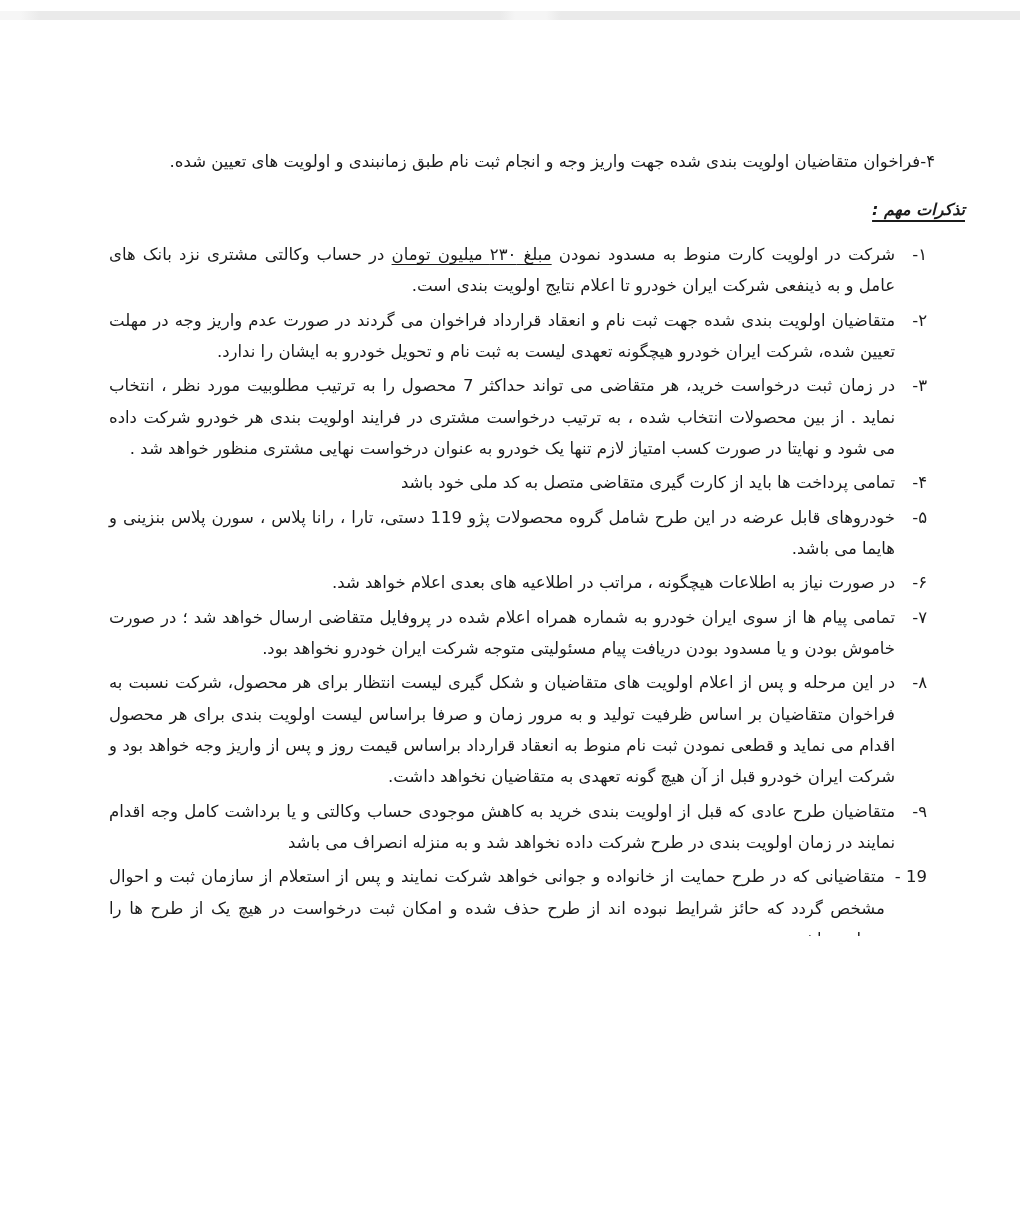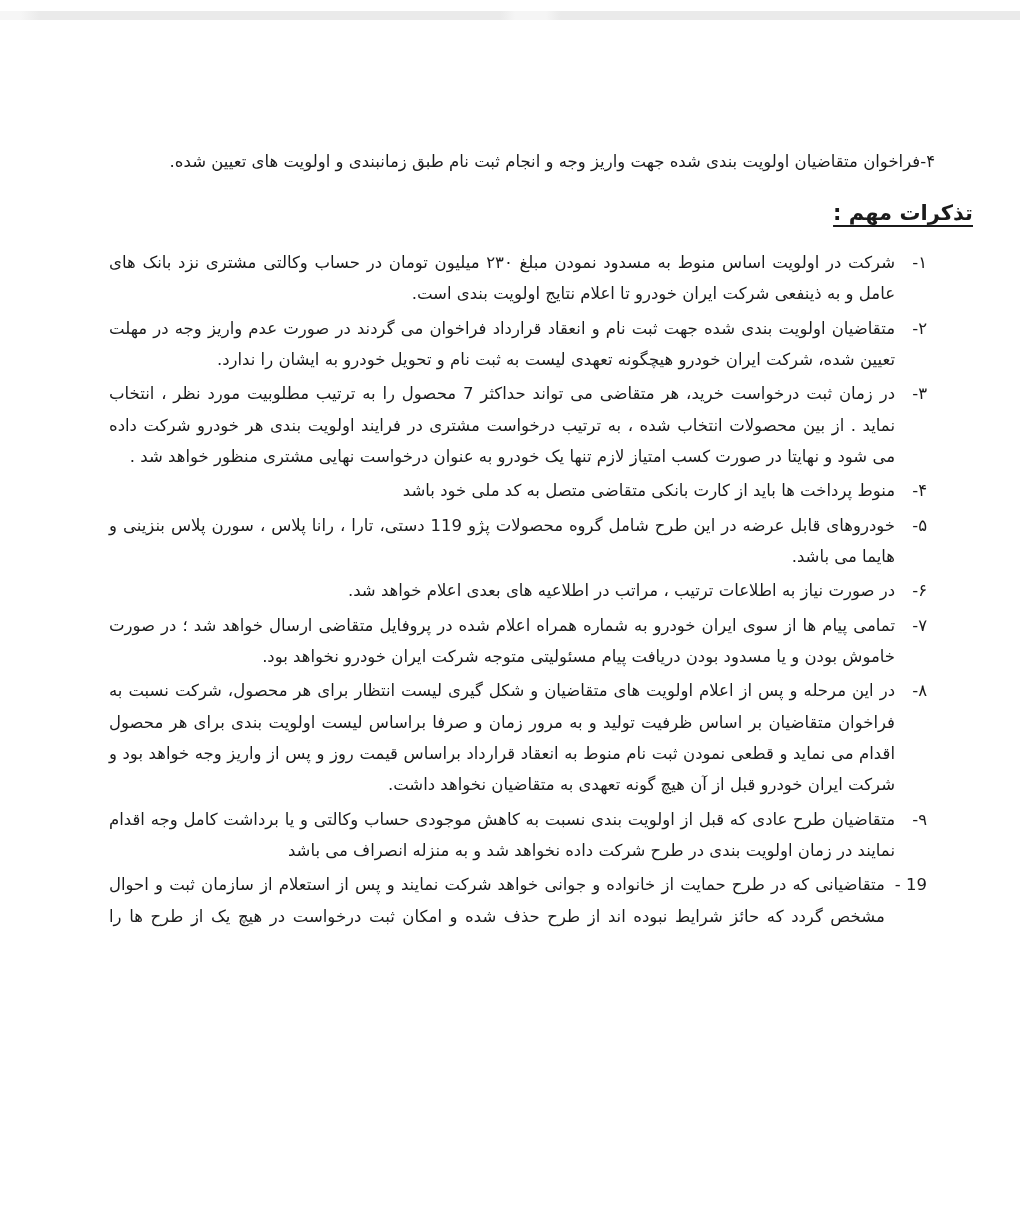--- a/index.html
+++ b/index.html
@@ -44,13 +44,14 @@
   }
   .heading {
     display: inline-block;
-    font-size: 21px;
+    font-size: 16px;
     font-weight: bold;
     text-decoration: underline;
     text-underline-offset: 5px;
     text-decoration-thickness: 1.5px;
-    margin: 0 0 16px 0;
+    margin: 0 8px 16px 0;
     line-height: 1.6;
+    font-style: italic;
   }
   .notes {
     margin: 0;

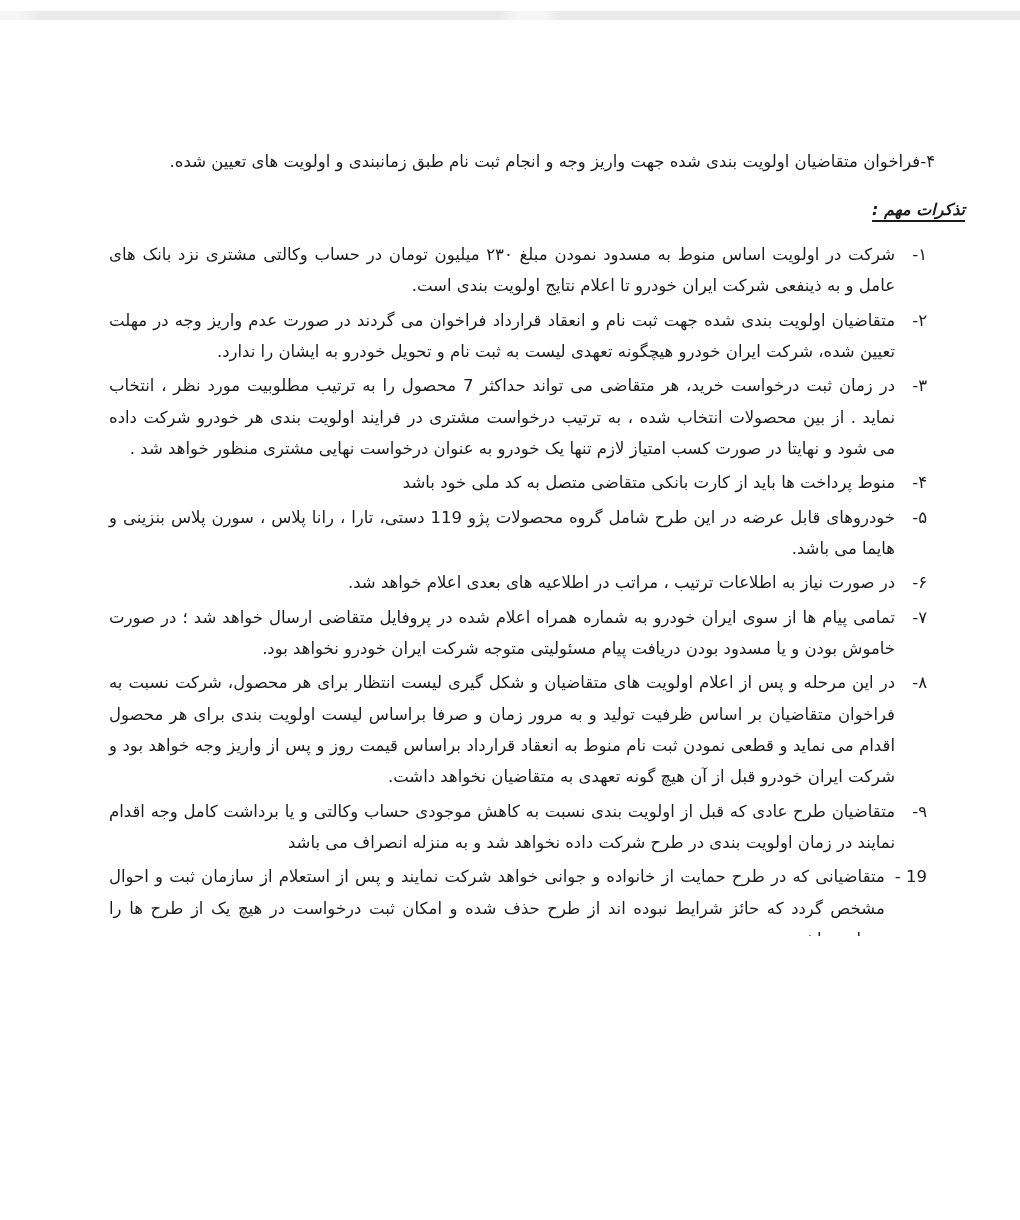--- a/index.html
+++ b/index.html
@@ -76,6 +76,7 @@
     text-align: justify;
   }
   .u-amount {
+    text-decoration: underline;
     text-underline-offset: 4px;
   }
 </style>

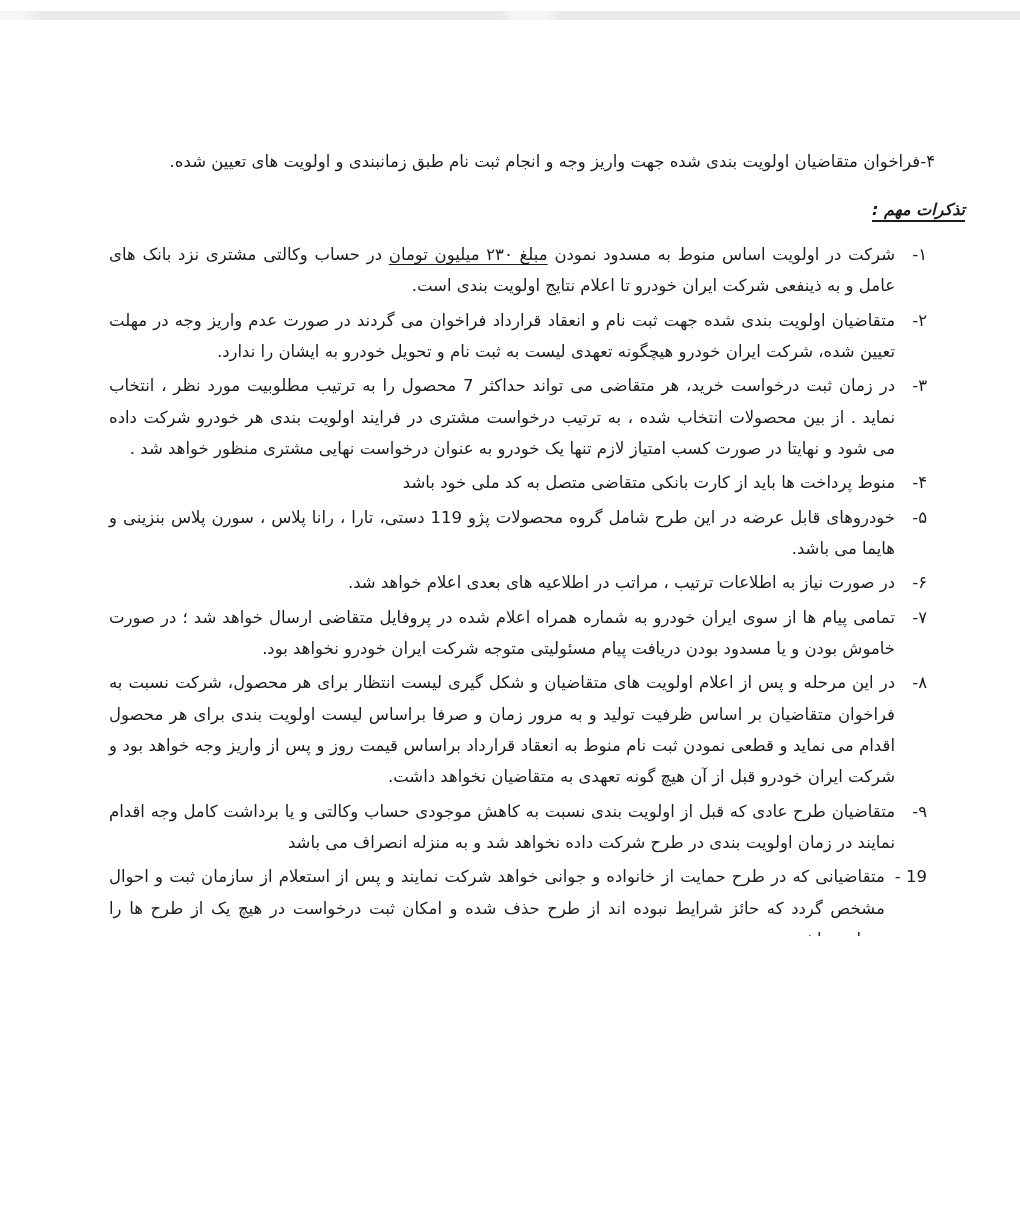--- a/index.html
+++ b/index.html
@@ -94,7 +94,7 @@
     <ol class="notes">
         <li class="note">
           <span class="note-number">۱-</span>
-          <span class="note-text"><span>شرکت در اولویت اساس منوط به مسدود نمودن </span><span class="u-amount">مبلغ ۲۳۰ میلیون تومان</span><span> در حساب وکالتی مشتری نزد بانک های عامل و به ذینفعی شرکت ایران خودرو تا اعلام نتایج اولویت بندی است.</span></span>
+          <span class="note-text"><span>شرکت در اولویت کارت منوط به مسدود نمودن </span><span class="u-amount">مبلغ ۲۳۰ میلیون تومان</span><span> در حساب وکالتی مشتری نزد بانک های عامل و به ذینفعی شرکت ایران خودرو تا اعلام نتایج اولویت بندی است.</span></span>
         </li>
         <li class="note">
           <span class="note-number">۲-</span>

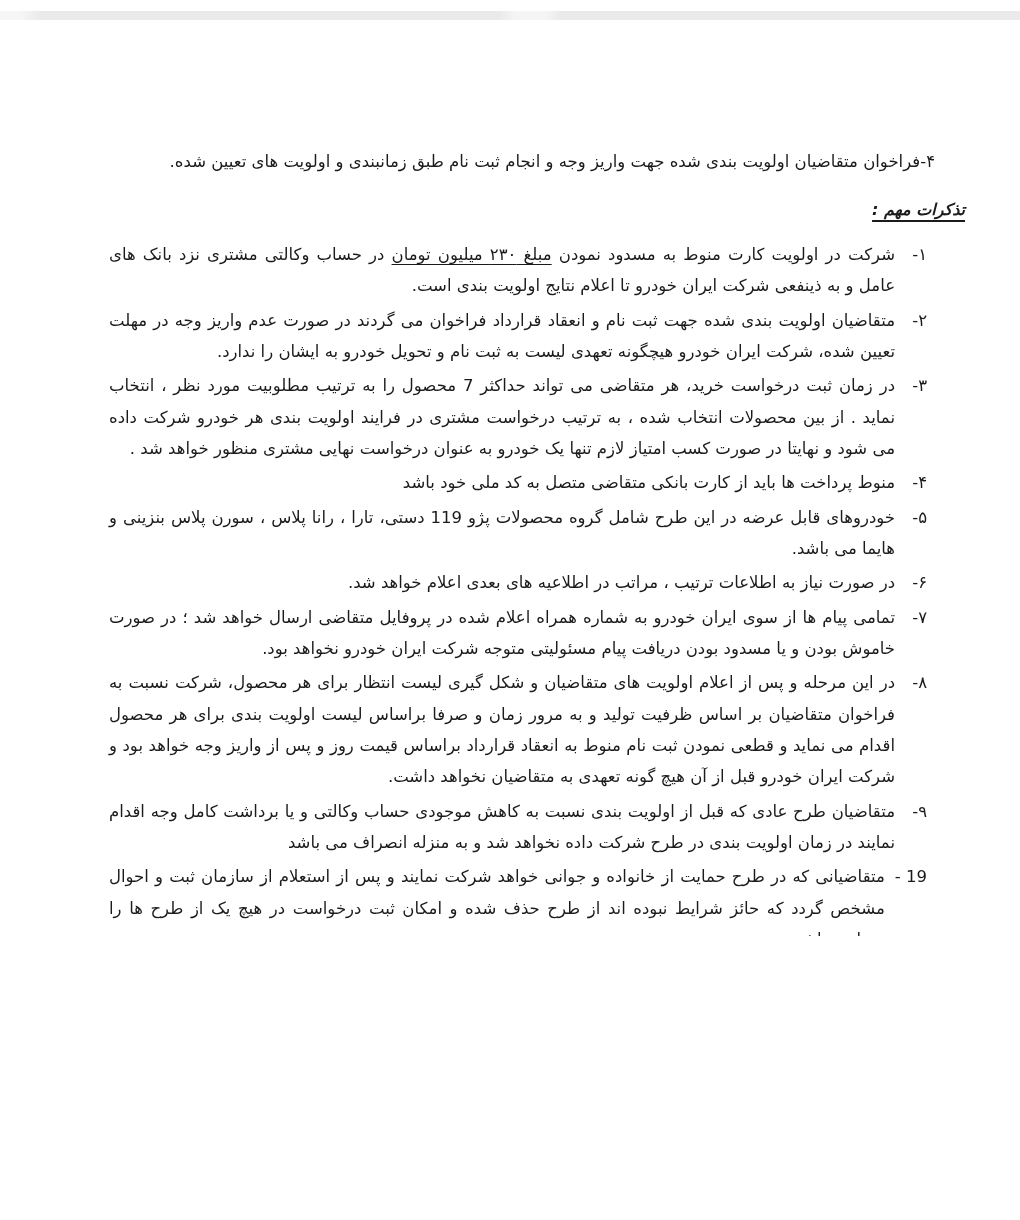--- a/index.html
+++ b/index.html
@@ -106,7 +106,7 @@
         </li>
         <li class="note">
           <span class="note-number">۴-</span>
-          <span class="note-text">منوط پرداخت ها باید از کارت بانکی متقاضی متصل به کد ملی خود باشد</span>
+          <span class="note-text">تمامی پرداخت ها باید از کارت گیری متقاضی متصل به کد ملی خود باشد</span>
         </li>
         <li class="note">
           <span class="note-number">۵-</span>

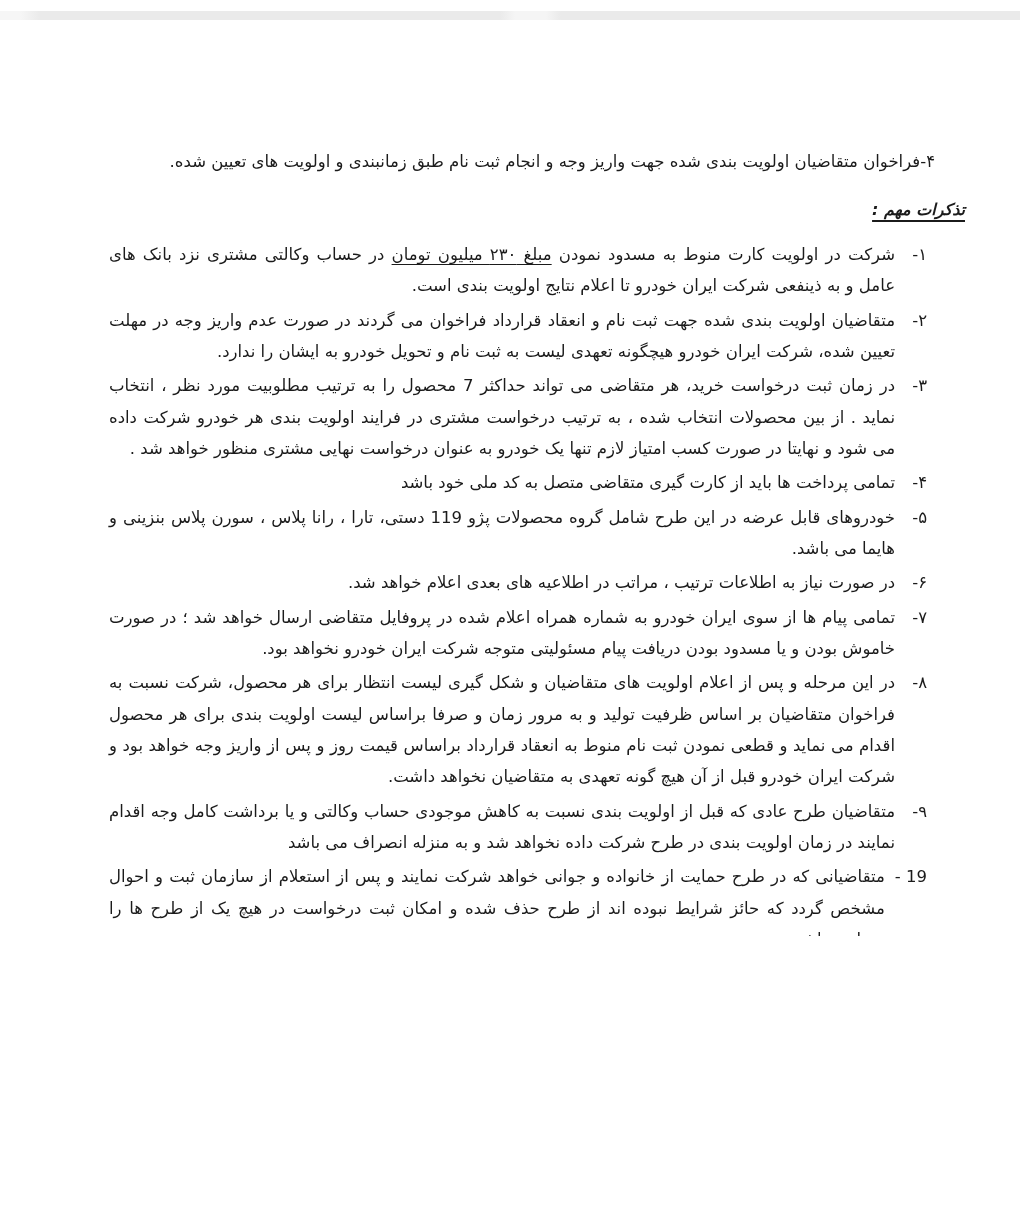--- a/index.html
+++ b/index.html
@@ -114,7 +114,7 @@
         </li>
         <li class="note">
           <span class="note-number">۶-</span>
-          <span class="note-text">در صورت نیاز به اطلاعات ترتیب ، مراتب در اطلاعیه های بعدی اعلام خواهد شد.</span>
+          <span class="note-text">در صورت نیاز به اطلاعات هیچگونه ، مراتب در اطلاعیه های بعدی اعلام خواهد شد.</span>
         </li>
         <li class="note">
           <span class="note-number">۷-</span>

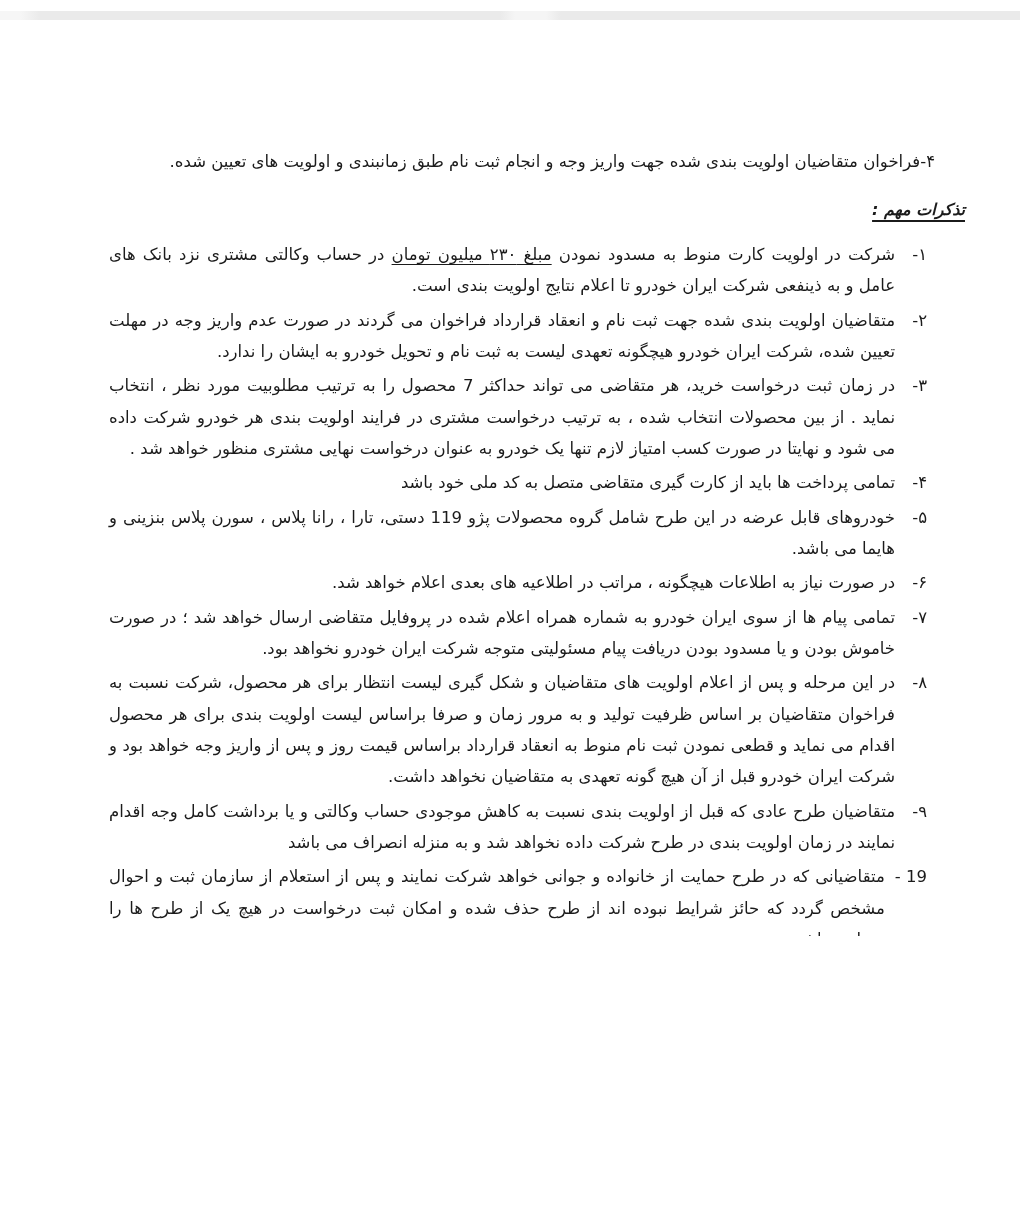--- a/index.html
+++ b/index.html
@@ -126,7 +126,7 @@
         </li>
         <li class="note">
           <span class="note-number">۹-</span>
-          <span class="note-text">متقاضیان طرح عادی که قبل از اولویت بندی نسبت به کاهش موجودی حساب وکالتی و یا برداشت کامل وجه اقدام نمایند در زمان اولویت بندی در طرح شرکت داده نخواهد شد و به منزله انصراف می باشد</span>
+          <span class="note-text">متقاضیان طرح عادی که قبل از اولویت بندی خرید به کاهش موجودی حساب وکالتی و یا برداشت کامل وجه اقدام نمایند در زمان اولویت بندی در طرح شرکت داده نخواهد شد و به منزله انصراف می باشد</span>
         </li>
         <li class="note">
           <span class="note-number">19 -</span>

